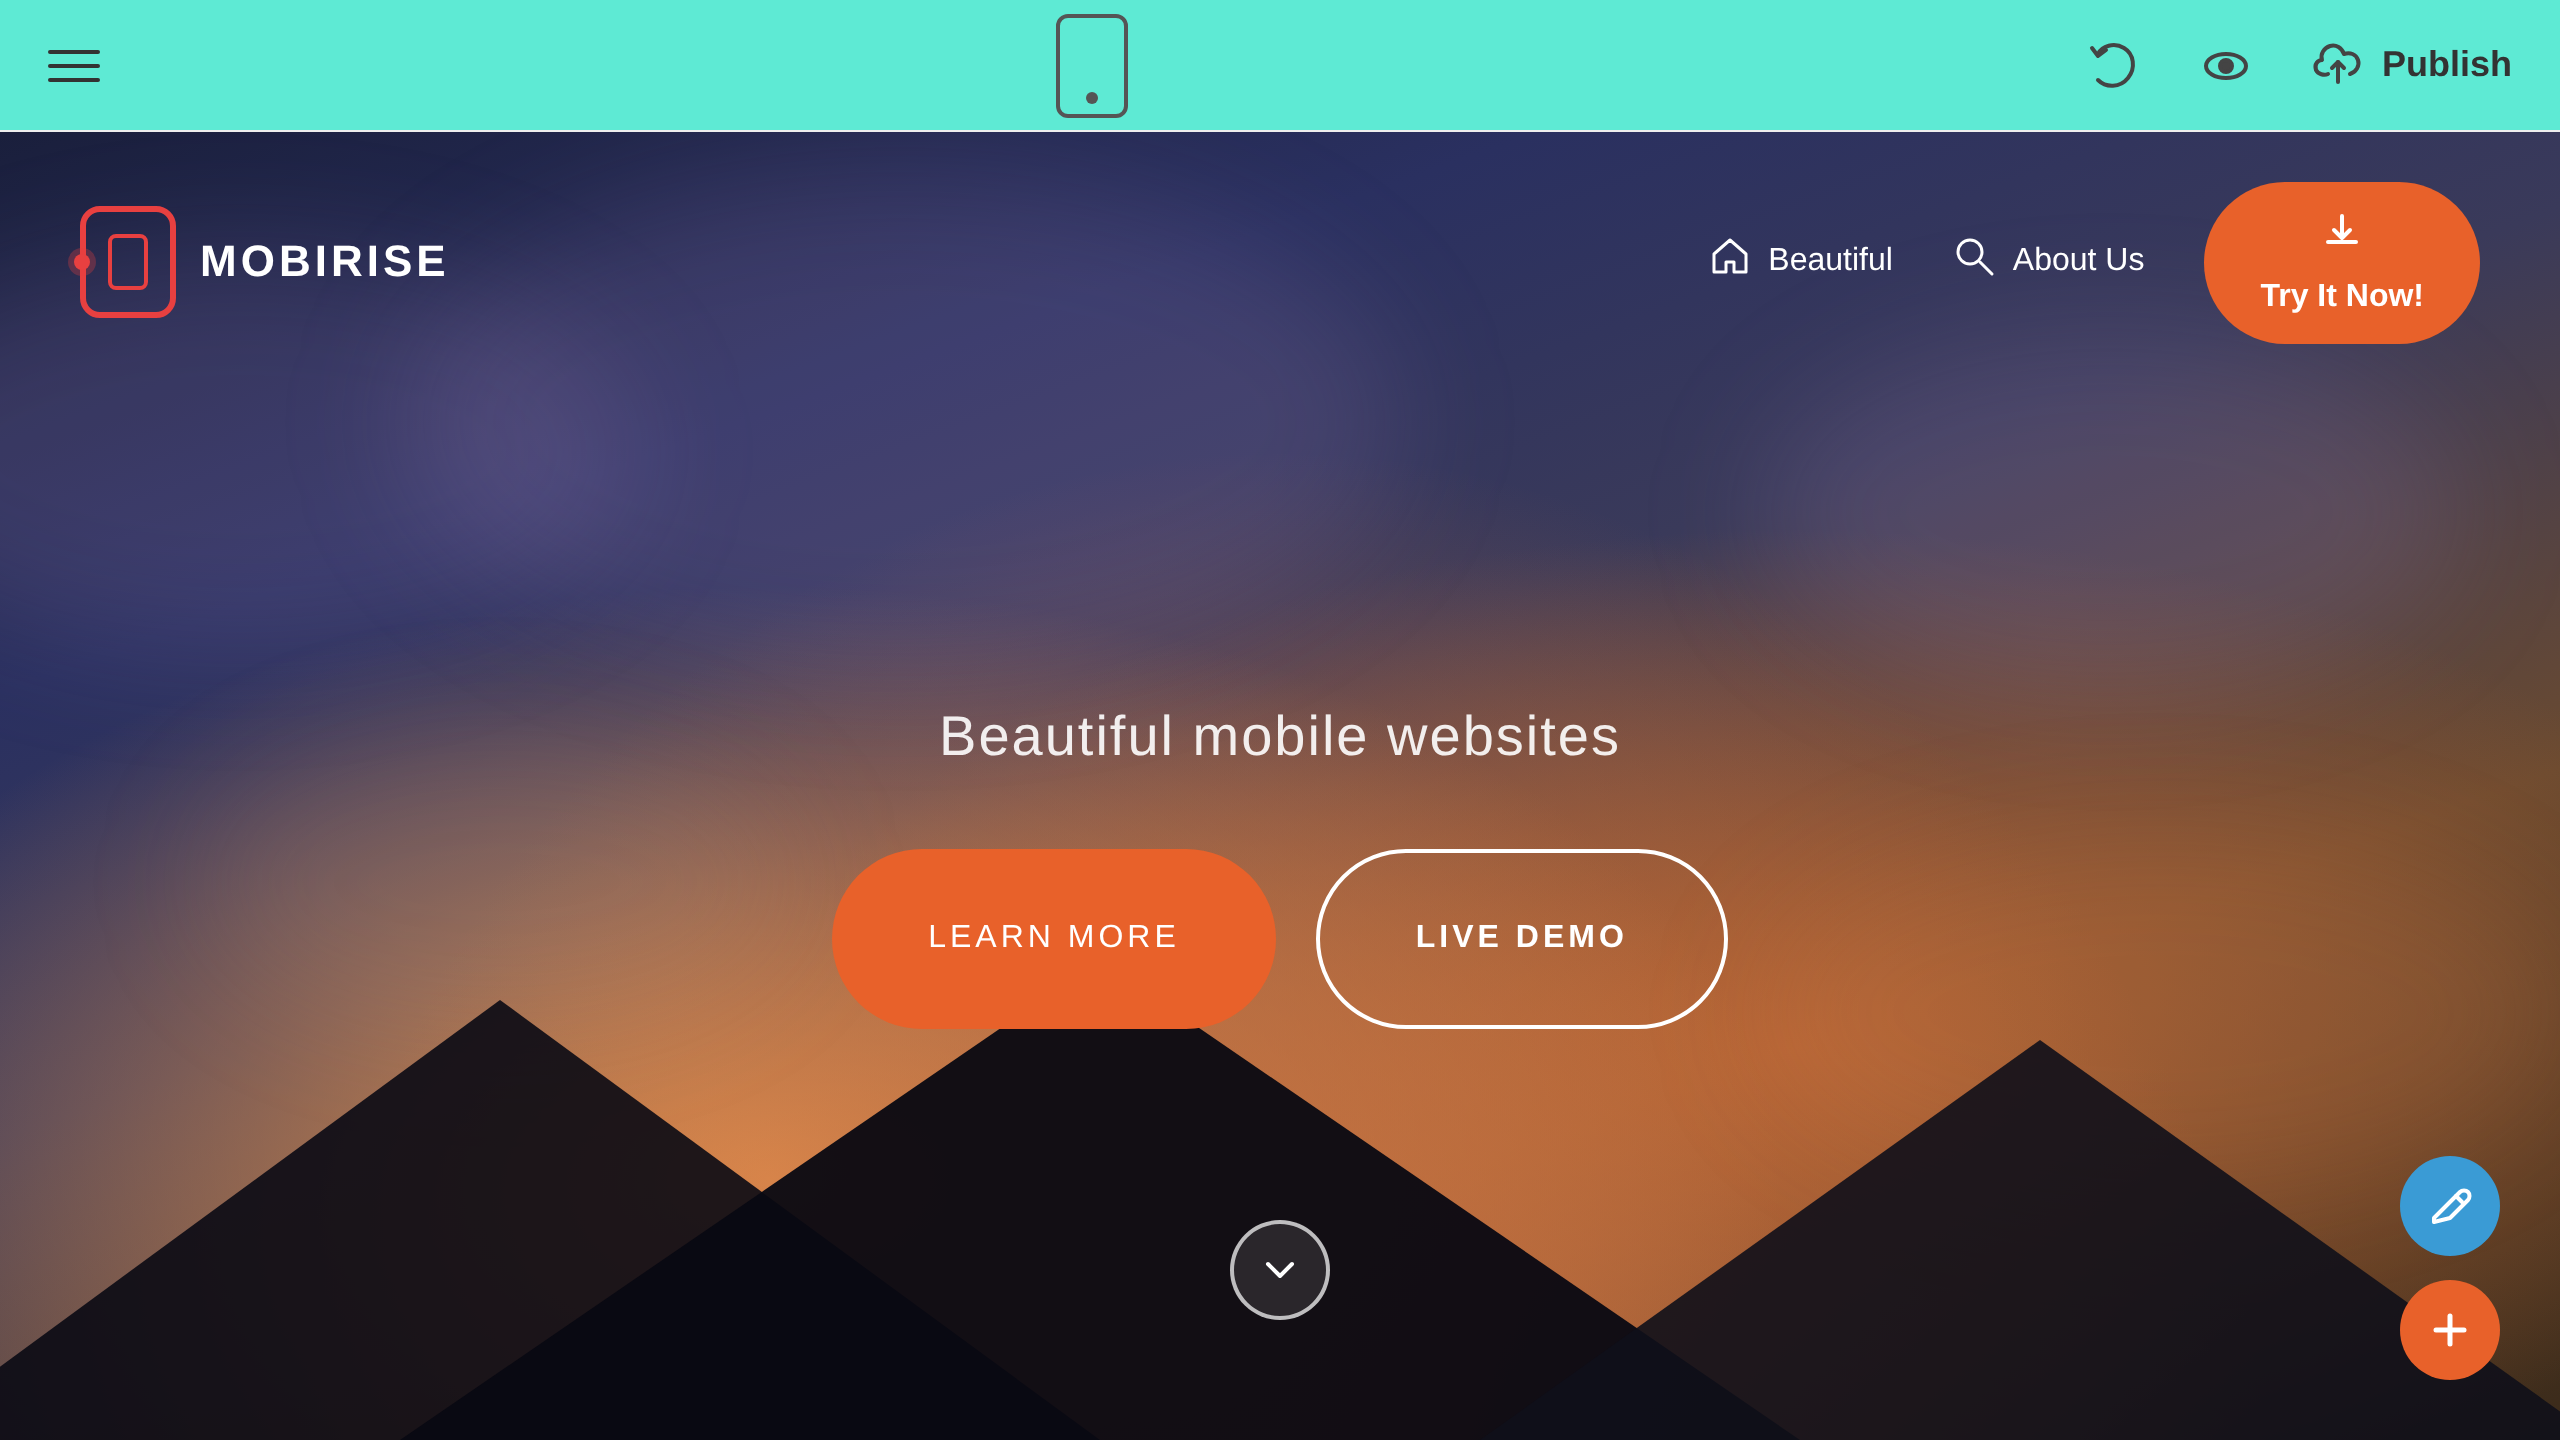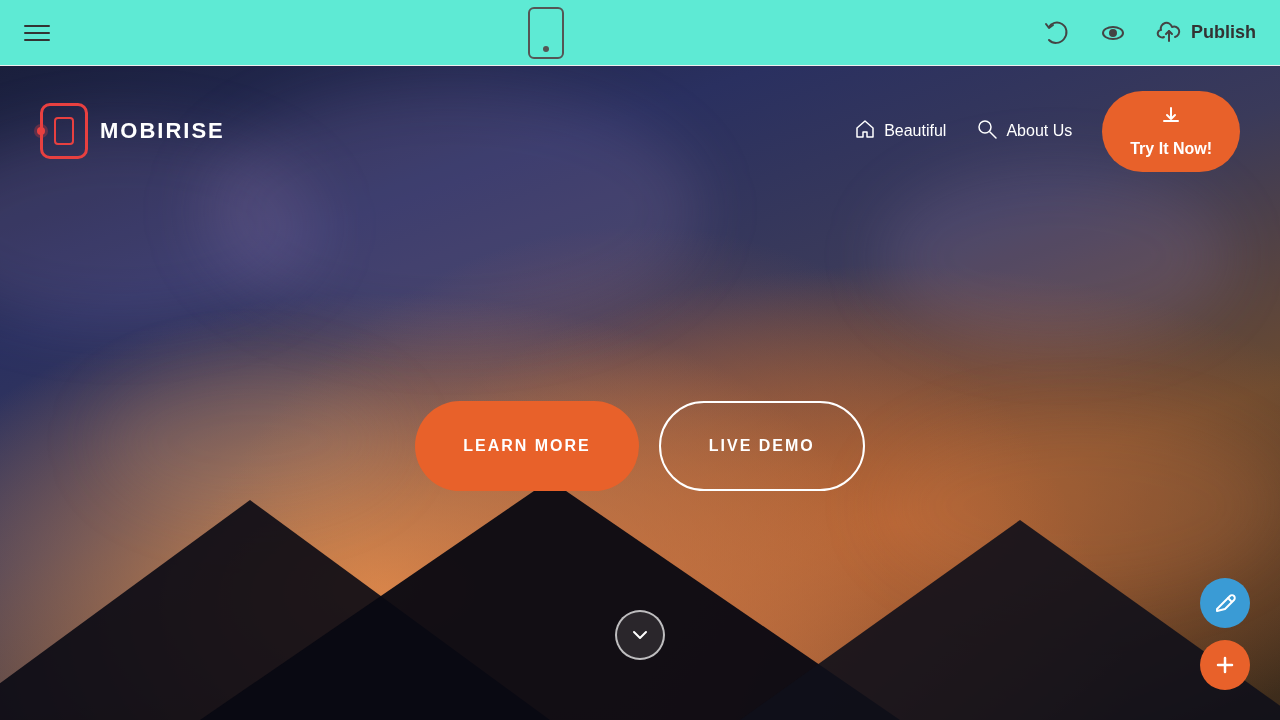--- a/index.html
+++ b/index.html
@@ -348,6 +348,7 @@
     <h1 id="hero-title">
       <br>
     </h1>
+    <p id="hero-subtitle">Beautiful mobile websites</p>
     <div id="hero-buttons">
       <button class="btn-primary">LEARN MORE</button>
       <button class="btn-outline">LIVE DEMO</button>

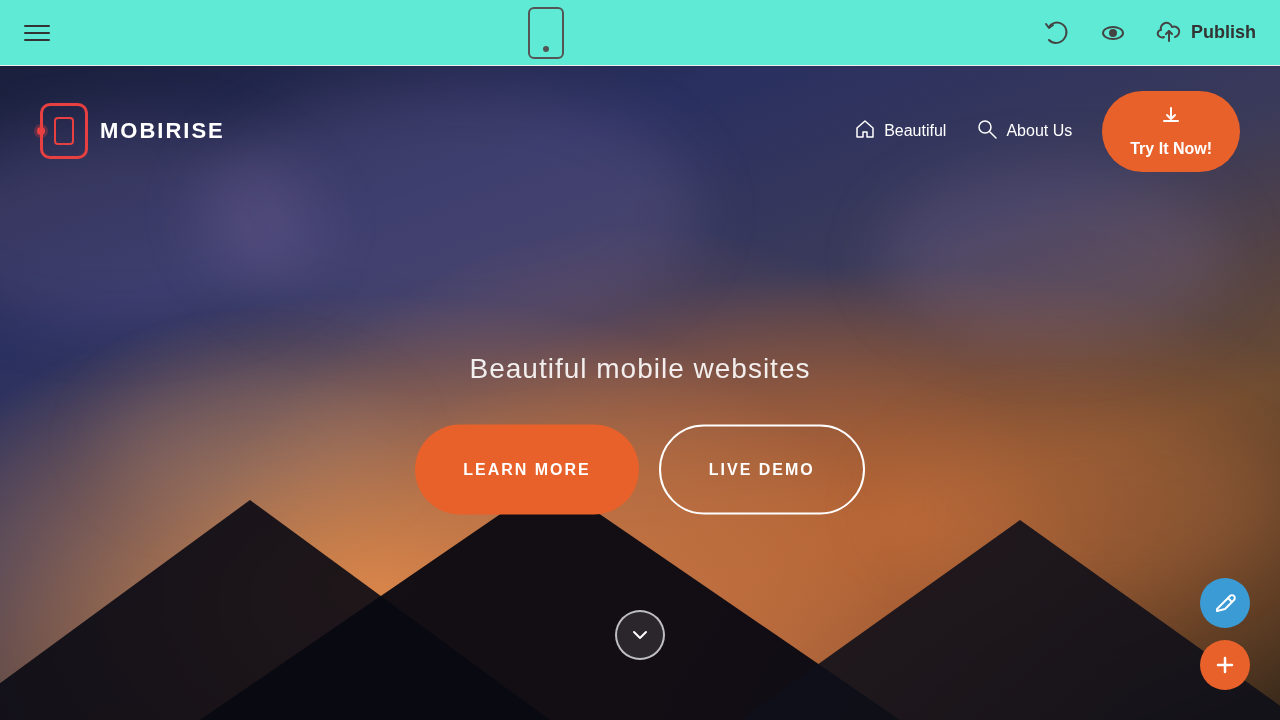--- a/index.html
+++ b/index.html
@@ -192,7 +192,7 @@
       color: #fff;
       padding: 20px 48px;
       border-radius: 50px;
-      font-size: 16px; font-weight: 700;
+      font-size: 16px; font-weight: 400;
       letter-spacing: 2px;
       border: none; cursor: pointer;
       text-transform: uppercase;

